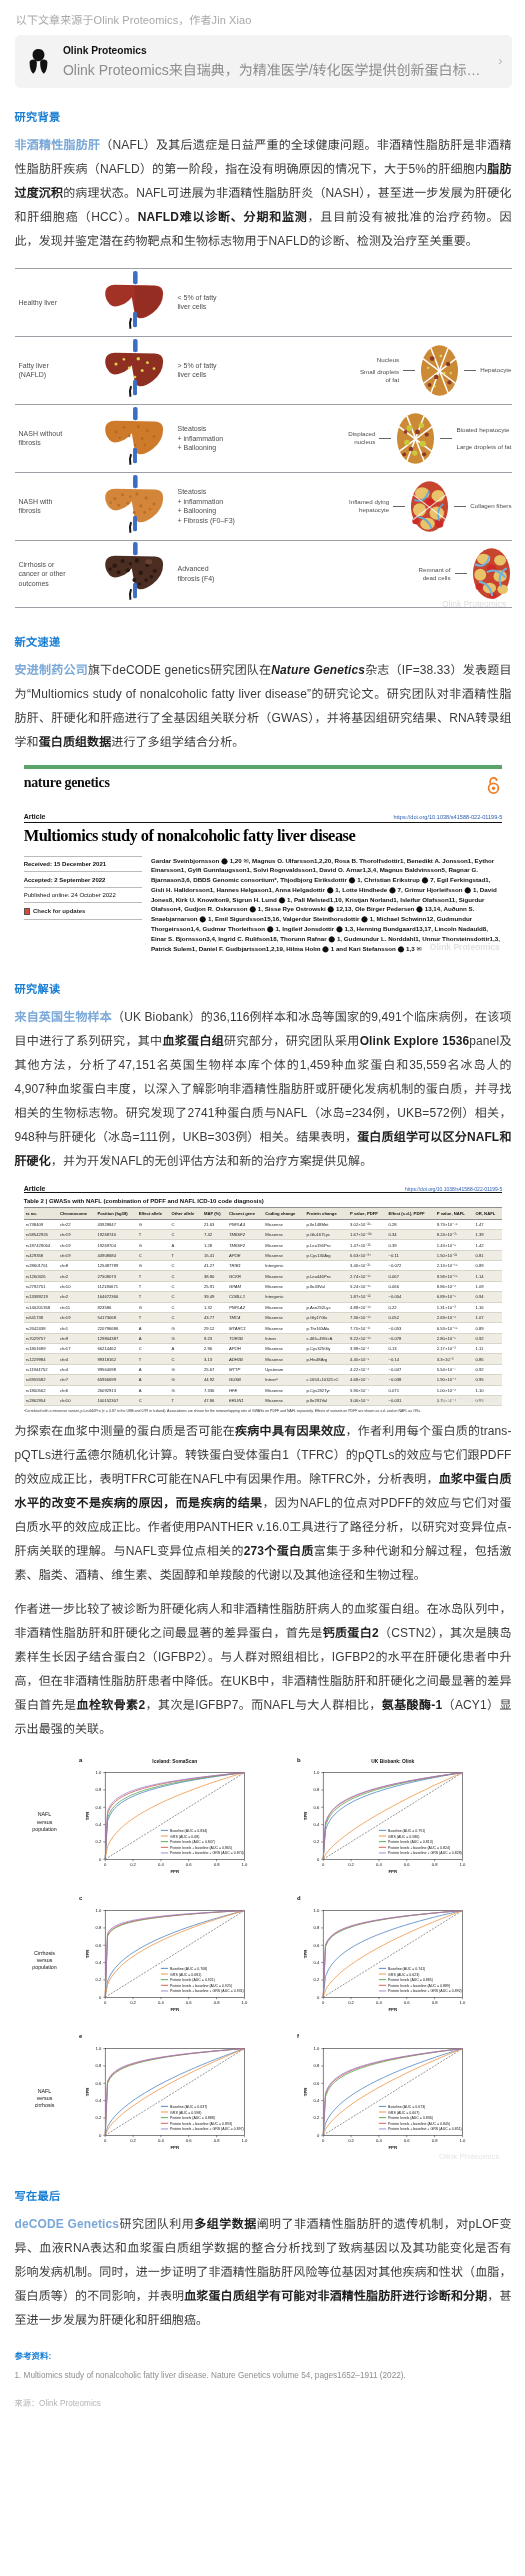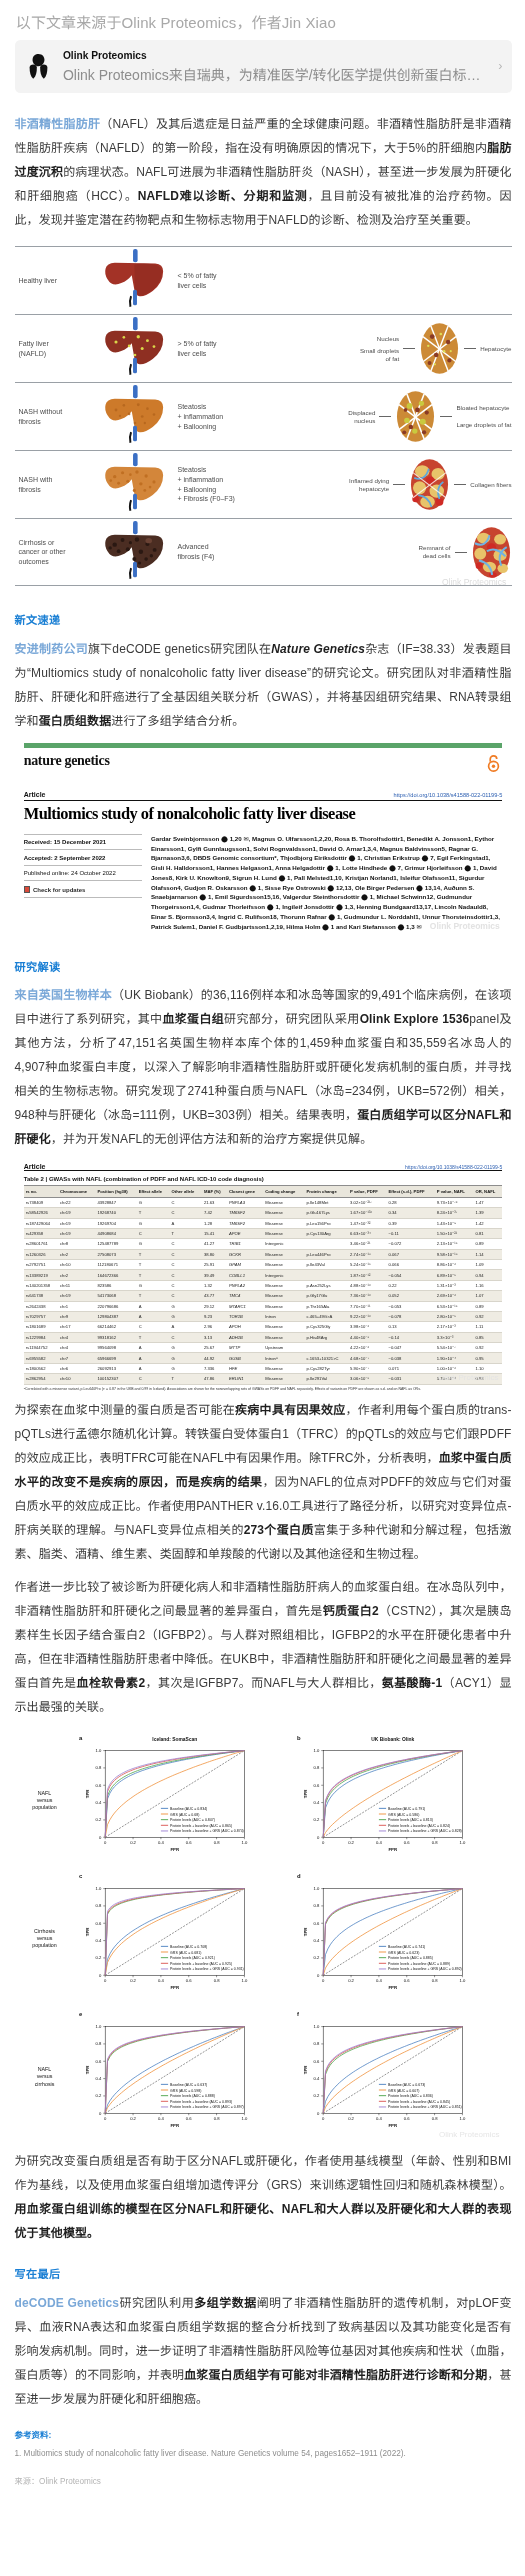--- a/index.html
+++ b/index.html
@@ -16,7 +16,7 @@
 
   
   .source-line {
-    font-size: 15px;
+    font-size: 11px;
     color: #a8a8a8;
     padding: 10.5px 0 8px 1.3px;
     letter-spacing: 0.1px;

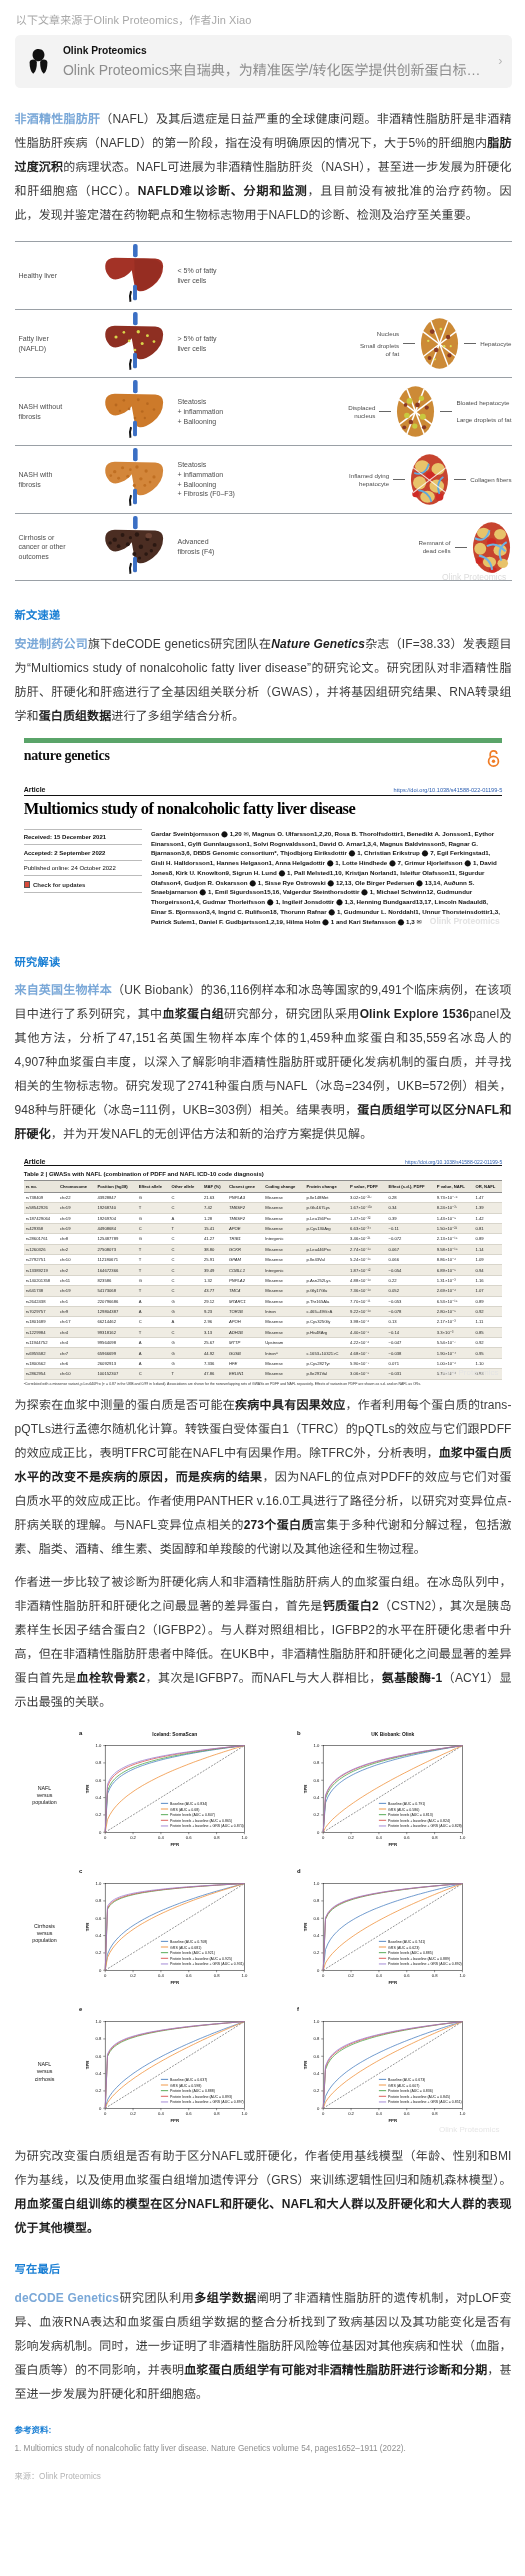--- a/index.html
+++ b/index.html
@@ -228,6 +228,7 @@
     <div class="chevron">›</div>
   </div>
 
+  <h2 class="section-title">研究背景</h2>
   <p class="body">
     <span class="lead">非酒精性脂肪肝</span><span>（NAFL）及其后遗症是日益严重的全球健康问题。非酒精性脂肪肝是非酒精性脂肪肝疾病（NAFLD）的第一阶段，指在没有明确原因的情况下，大于5%的肝细胞内</span><span class="b">脂肪过度沉积</span><span>的病理状态。NAFL可进展为非酒精性脂肪肝炎（NASH），甚至进一步发展为肝硬化和肝细胞癌（HCC）。</span><span class="b">NAFLD难以诊断、分期和监测</span><span>，且目前没有被批准的治疗药物。因此，发现并鉴定潜在药物靶点和生物标志物用于NAFLD的诊断、检测及治疗至关重要。</span>
   </p>

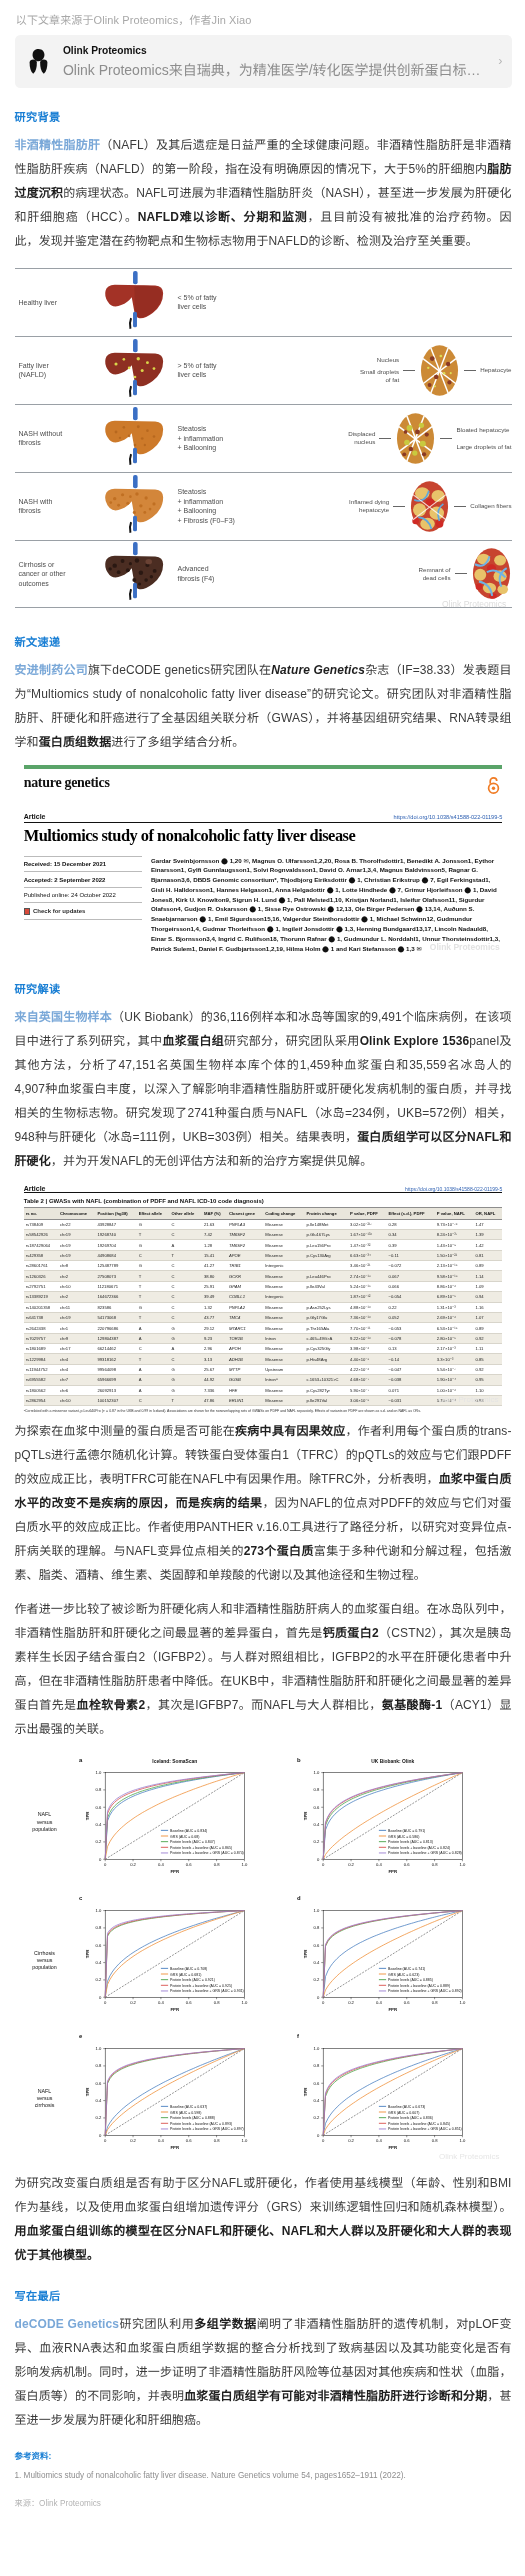--- a/index.html
+++ b/index.html
@@ -1161,9 +1161,6 @@
     <div class="watermark-roc">Olink Proteomics</div>
   </div>
 
-  <p class="body">
-    <span>为研究改变蛋白质组是否有助于区分NAFL或肝硬化，作者使用基线模型（年龄、性别和BMI作为基线，以及使用血浆蛋白组增加遗传评分（GRS）来训练逻辑性回归和随机森林模型）。</span><span class="b">用血浆蛋白组训练的模型在区分NAFL和肝硬化、NAFL和大人群以及肝硬化和大人群的表现优于其他模型。</span>
-  </p>
 
   <h2 class="section-title">写在最后</h2>
   <p class="body">

